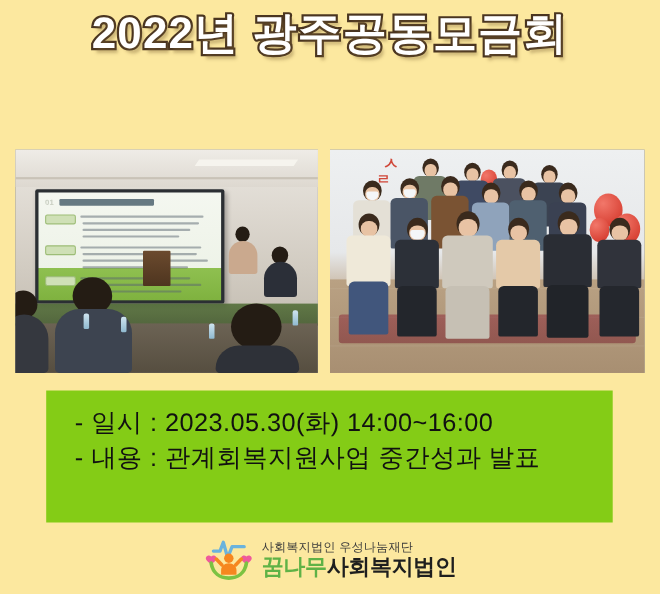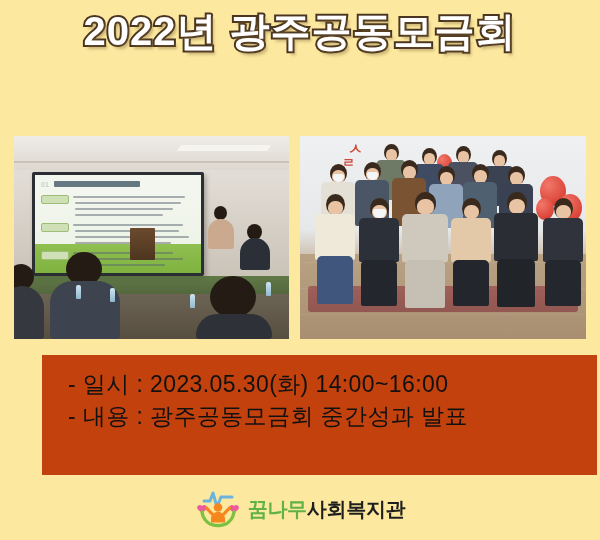--- a/index.html
+++ b/index.html
@@ -82,8 +82,8 @@
 
   
   .infobox{
-    position:absolute;left:42px;top:355px;width:555px;height:120px;
-    background:#c2410c;
+    position:absolute;left:42px;top:355px;width:515px;height:120px;
+    background:#84cc16;
     box-sizing:border-box;
     padding:13px 0 0 26px;
   }

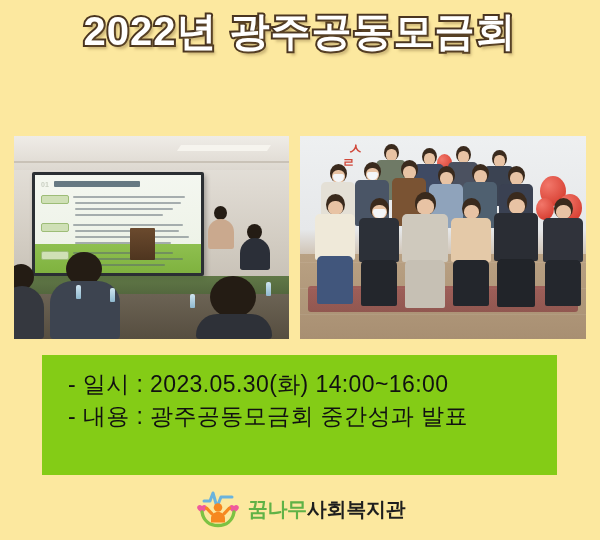--- a/index.html
+++ b/index.html
@@ -271,7 +271,7 @@
 
   <div class="infobox">
     <div class="info-line">- 일시 : 2023.05.30(화) 14:00~16:00</div>
-    <div class="info-line">- 내용 : 광주공동모금회 중간성과 발표</div>
+    <div class="info-line">- 내용 : 관계회복지원사업 중간성과 발표</div>
   </div>
 
   <div class="footer">

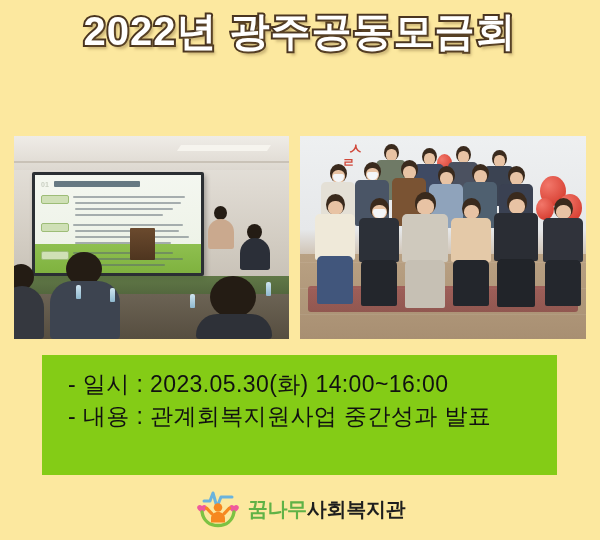--- a/index.html
+++ b/index.html
@@ -288,6 +288,7 @@
       </svg>
     </div>
     <div class="logo-text">
+      <div class="logo-sub">사회복지법인 우성나눔재단</div>
       <div class="logo-main">
         <span class="lm-green">꿈나무</span><span class="lm-dark">사회복지관</span>
       </div>

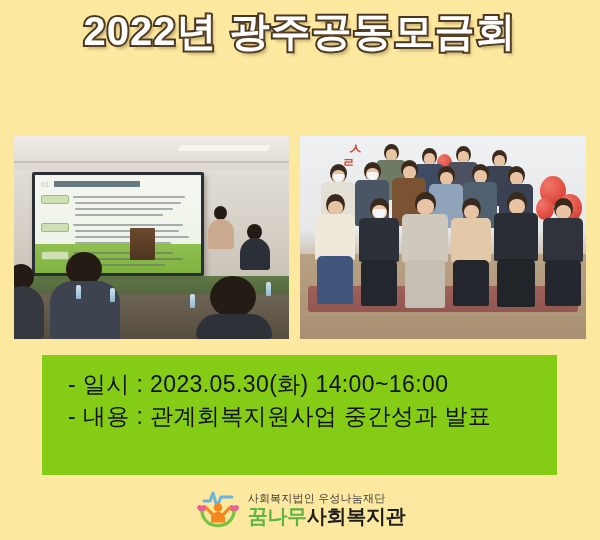--- a/index.html
+++ b/index.html
@@ -290,7 +290,7 @@
     <div class="logo-text">
       <div class="logo-sub">사회복지법인 우성나눔재단</div>
       <div class="logo-main">
-        <span class="lm-green">꿈나무</span><span class="lm-dark">사회복지관</span>
+        <span class="lm-green">꿈나무</span><span class="lm-dark">사회복지법인</span>
       </div>
     </div>
   </div>

